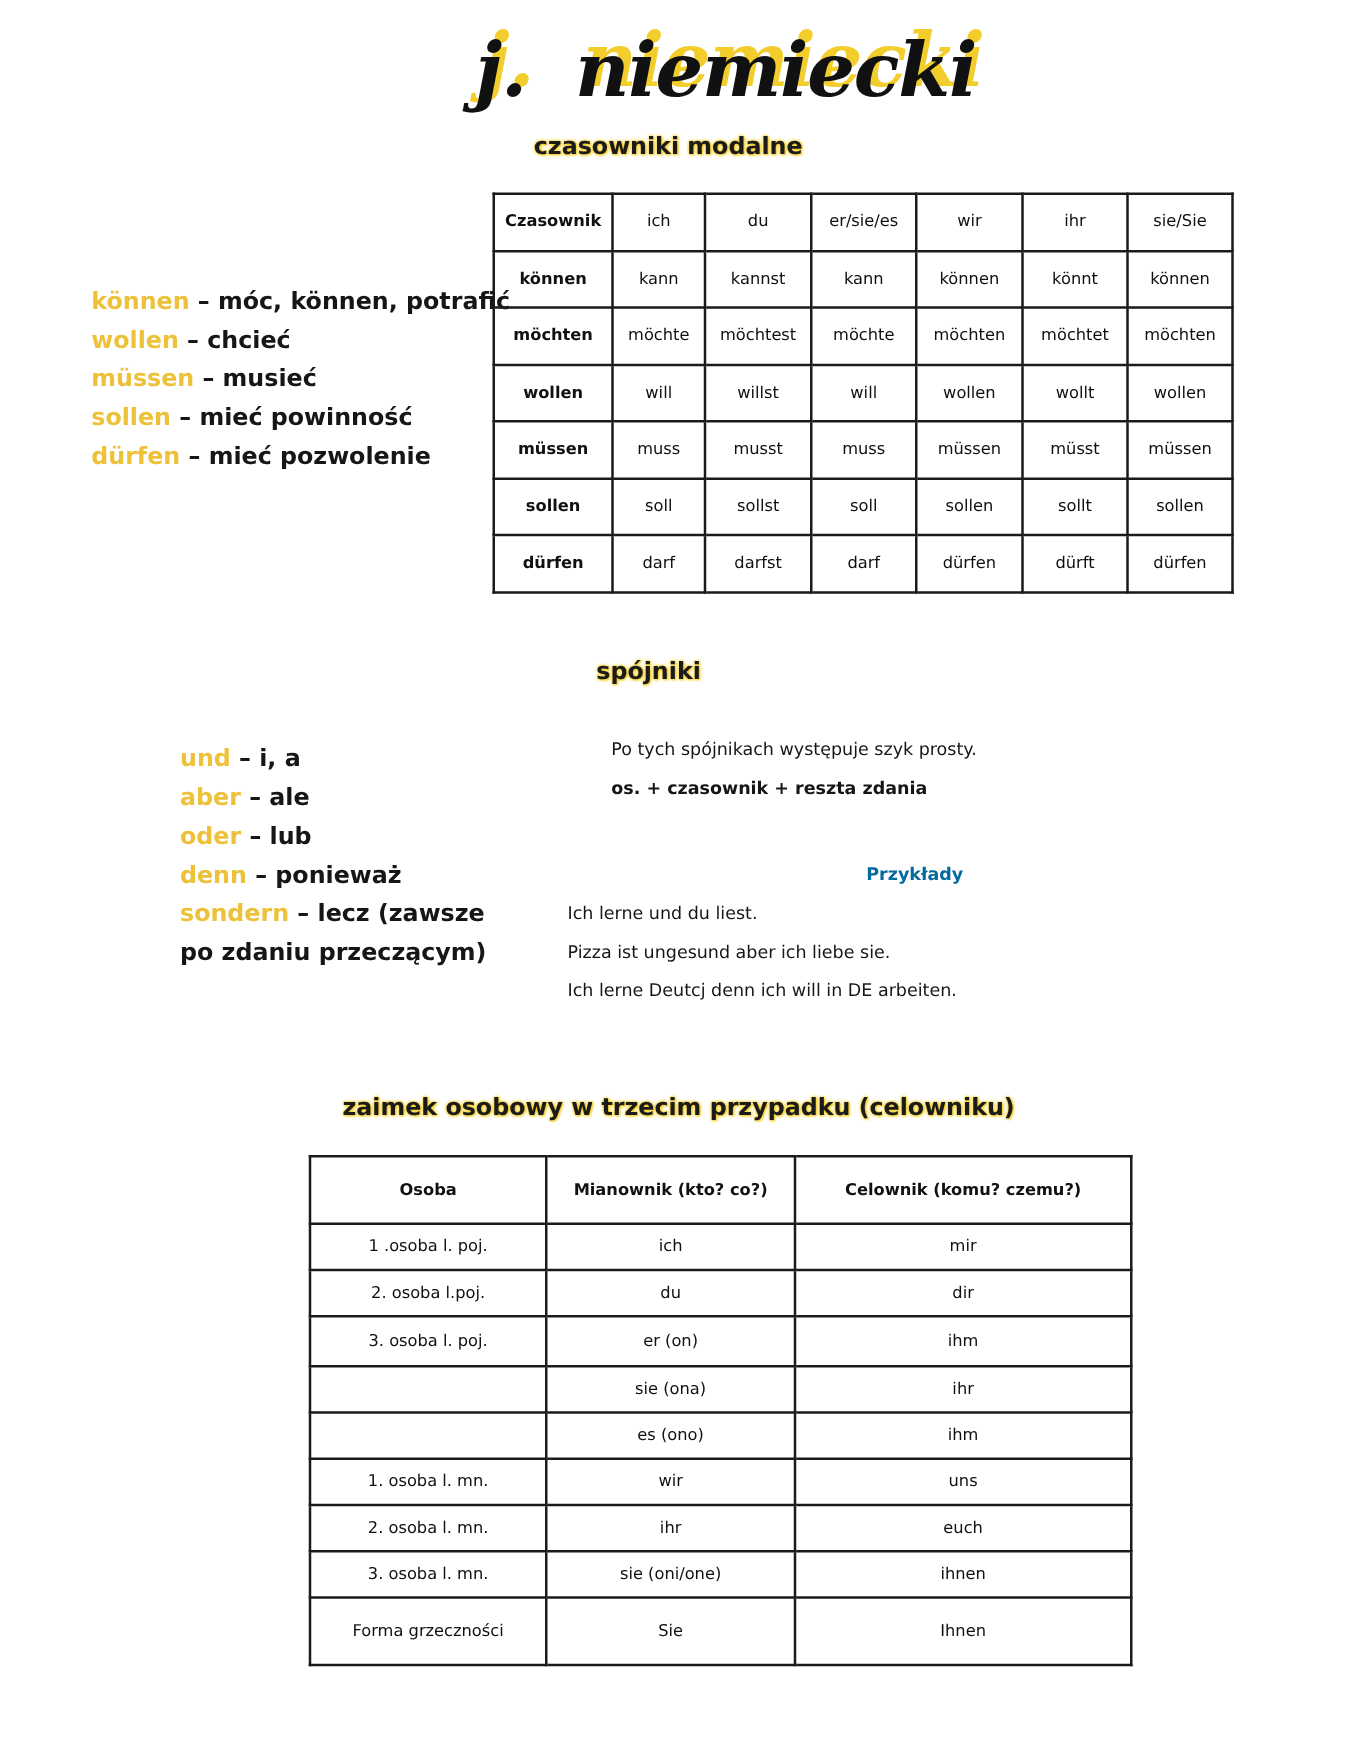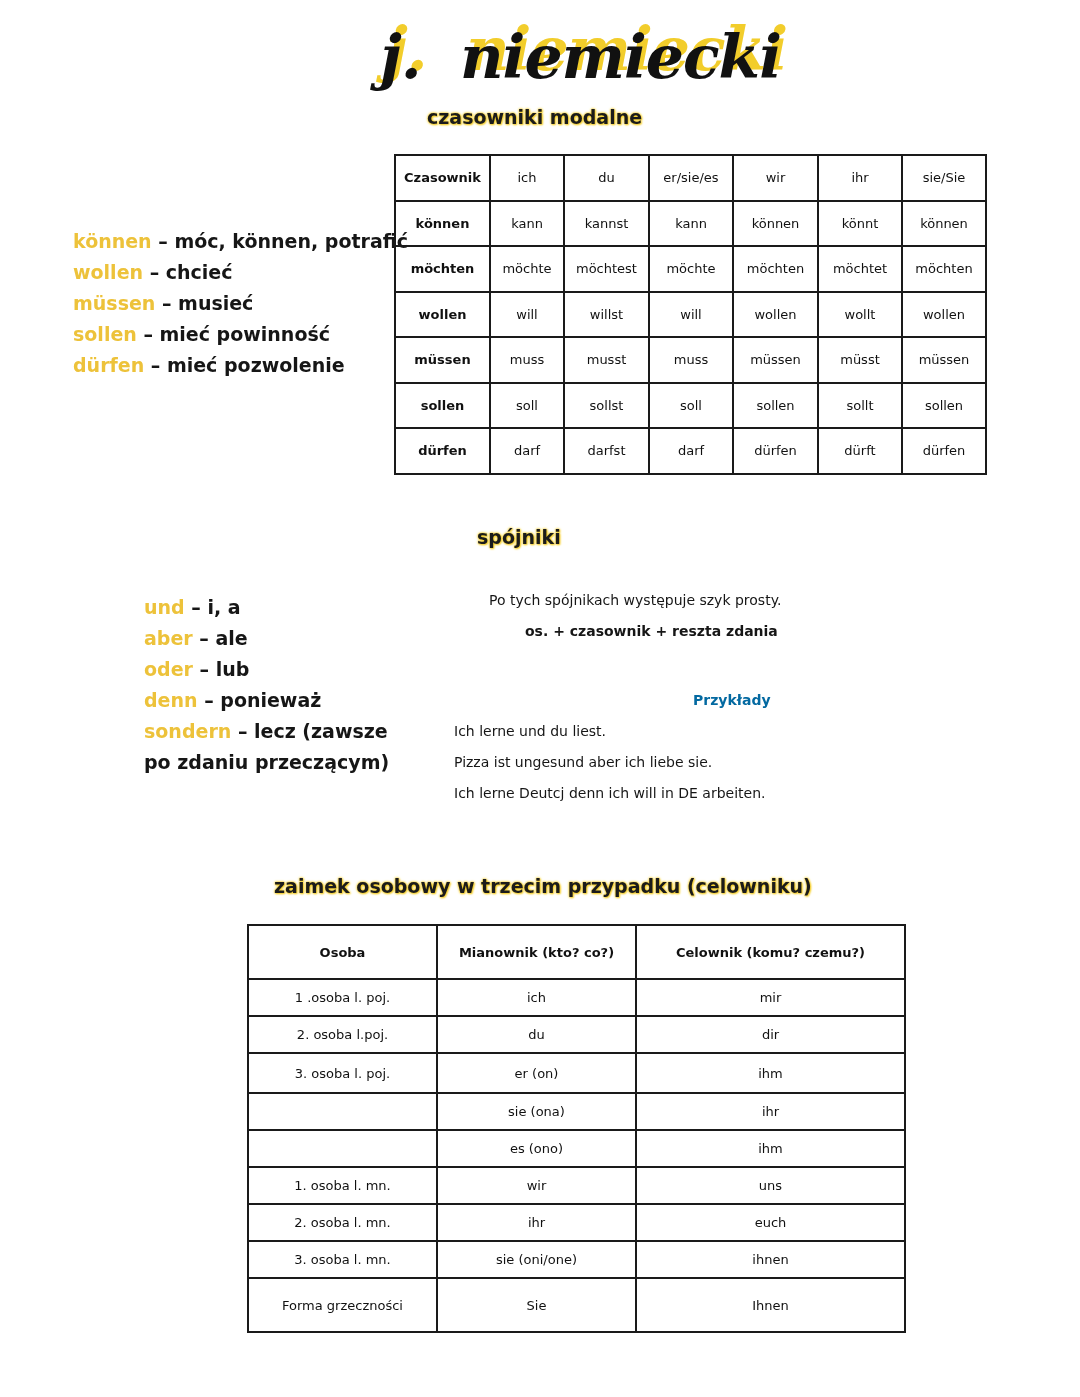--- a/index.html
+++ b/index.html
@@ -157,7 +157,7 @@
 </div>
 
 <div class="abs para" style="left:489px; top:585px;">Po tych spójnikach występuje szyk prosty.</div>
-<div class="abs para bold" style="left:489px; top:616px;margin-left:36px;">os. + czasownik + reszta zdania</div>
+<div class="abs para bold" style="left:489px; top:616px;">os. + czasownik + reszta zdania</div>
 <div class="abs para yellow" style="left:693px; top:685px;">Przykłady</div>
 <div class="abs para" style="left:454px; top:716px;">
   <div>Ich lerne und du liest.</div>

